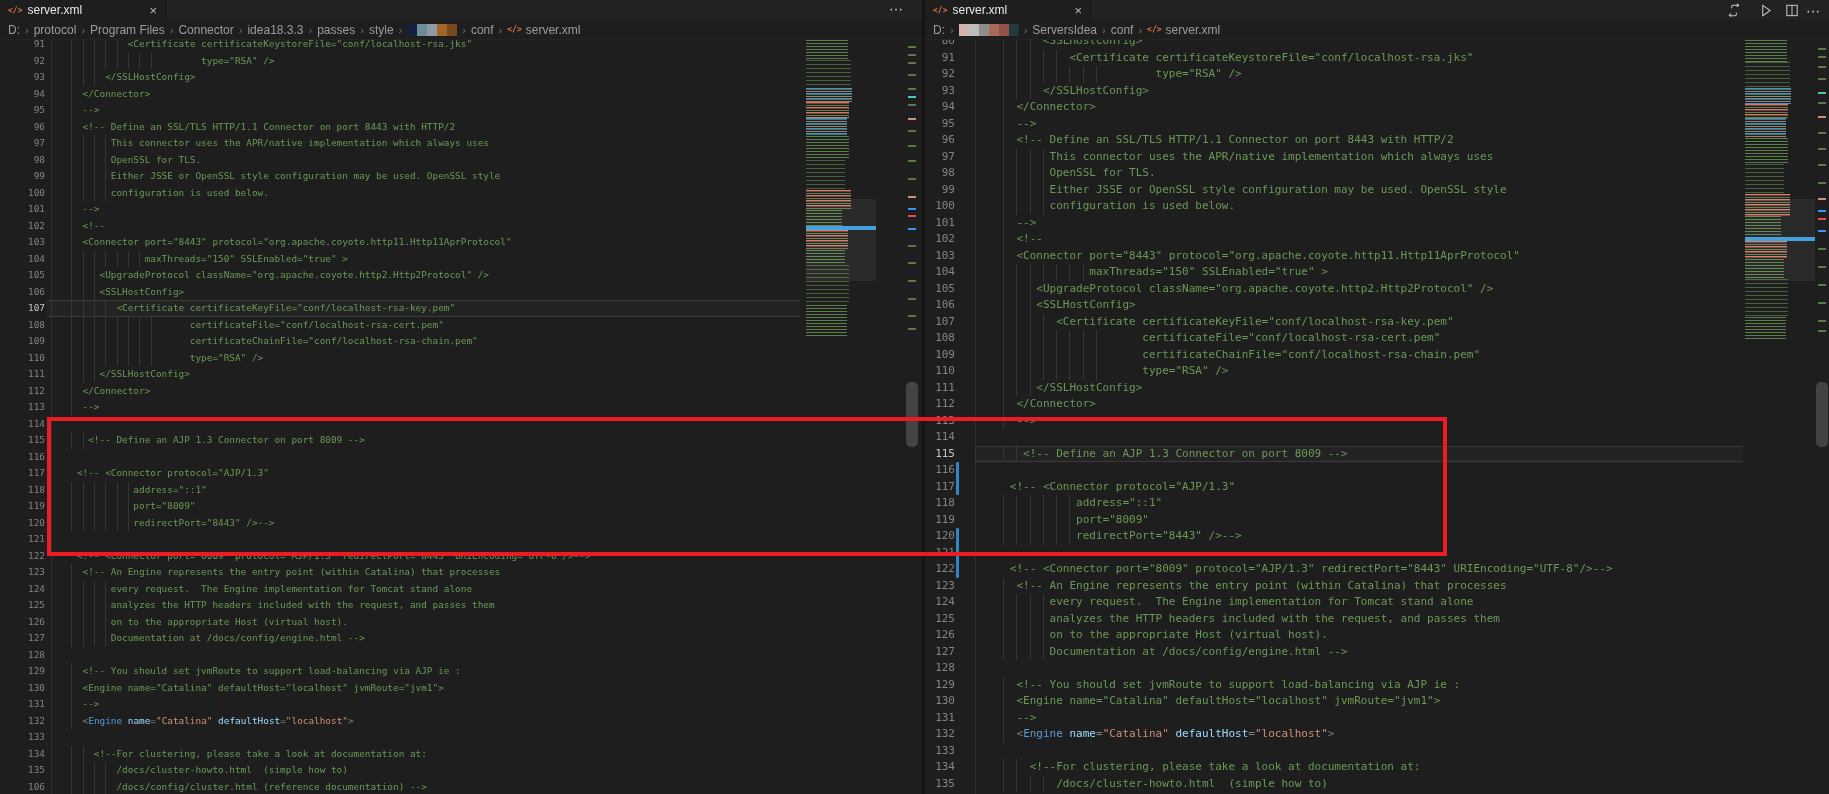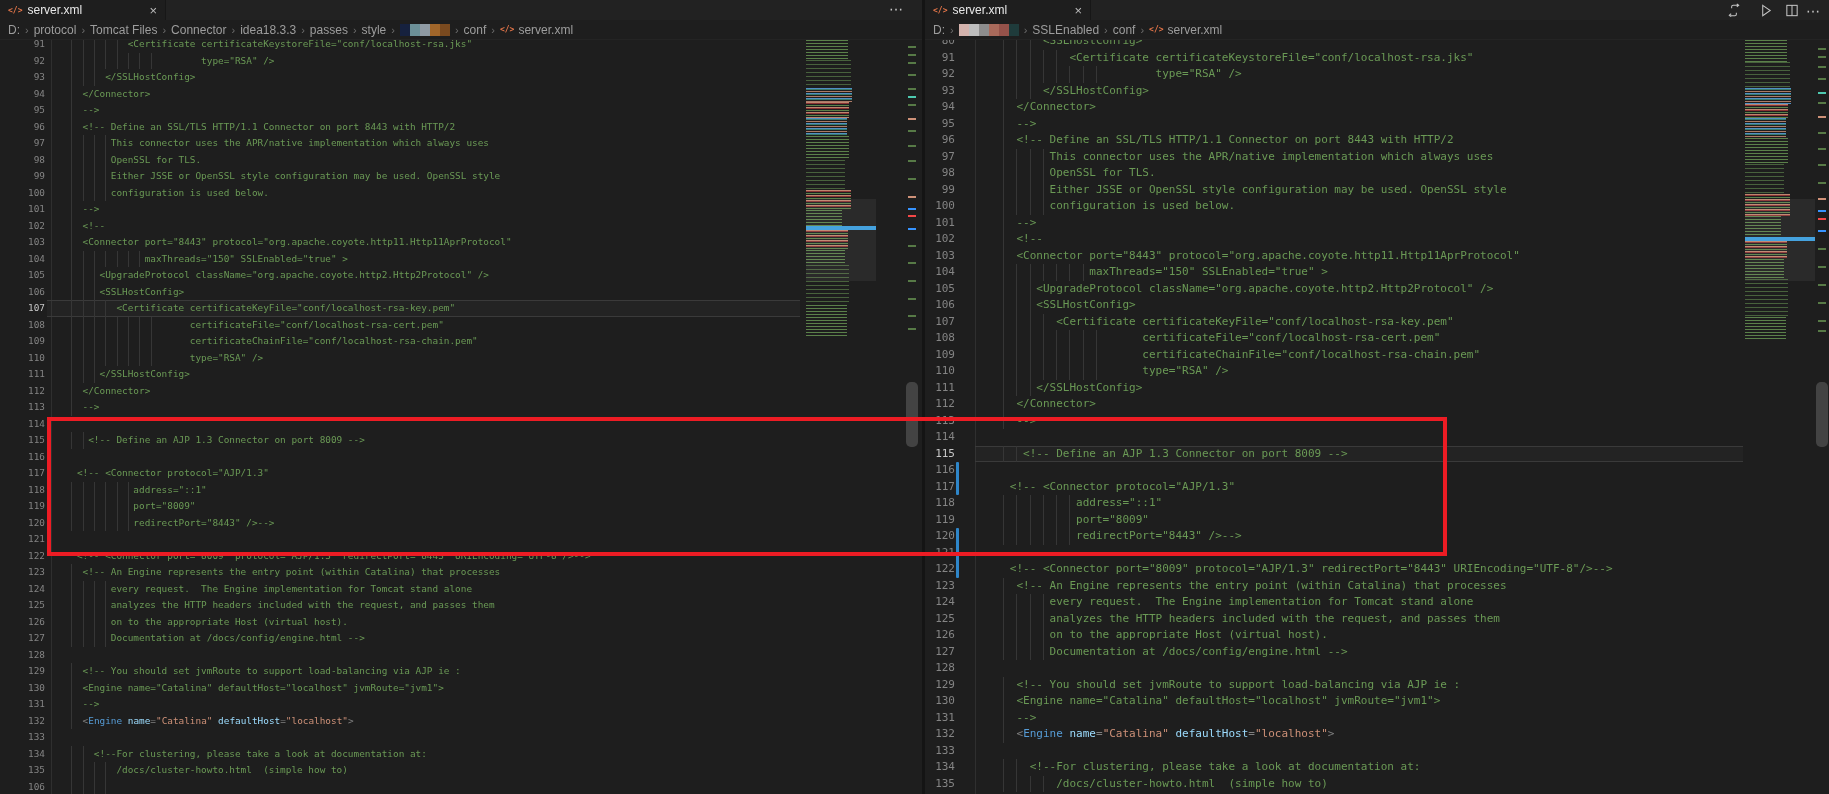--- a/index.html
+++ b/index.html
@@ -81,7 +81,7 @@
         <span class="crumb-sep">›</span>
         <span class="crumb">protocol</span>
         <span class="crumb-sep">›</span>
-        <span class="crumb">Tomcat Files</span>
+        <span class="crumb">Program Files</span>
         <span class="crumb-sep">›</span>
         <span class="crumb">Connector</span>
         <span class="crumb-sep">›</span>

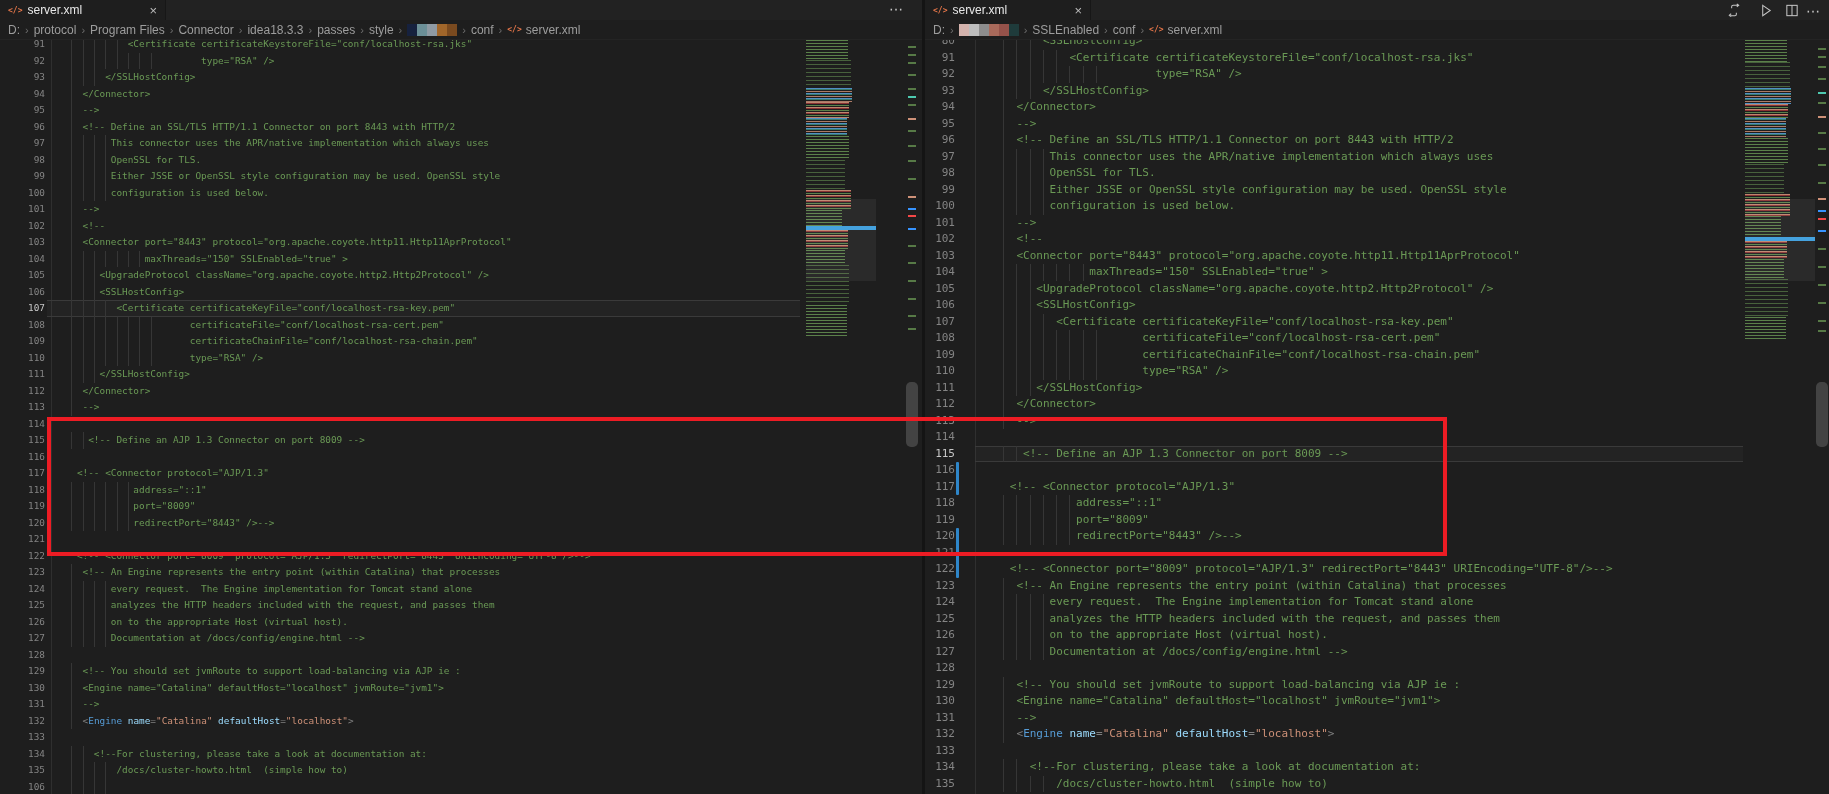--- a/index.html
+++ b/index.html
@@ -404,7 +404,7 @@
           <i style="background: rgb(31, 59, 59);"></i>
         </span>
         <span class="crumb-sep">›</span>
-        <span class="crumb">SSLEnabled</span>
+        <span class="crumb">ServersIdea</span>
         <span class="crumb-sep">›</span>
         <span class="crumb">conf</span>
         <span class="crumb-sep">›</span>

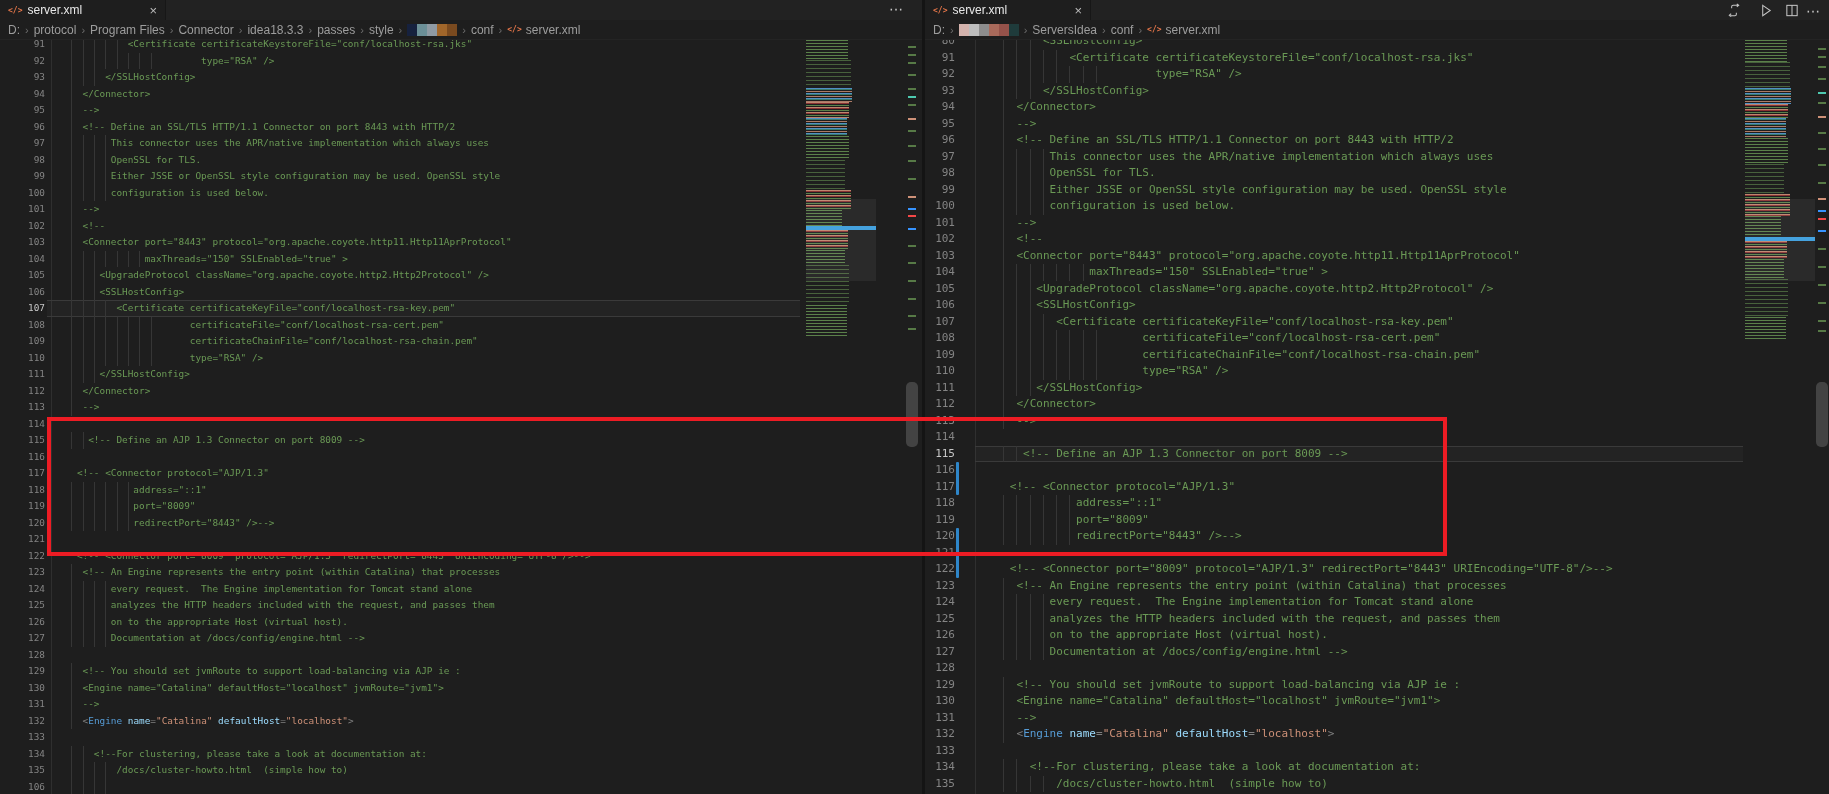--- a/index.html
+++ b/index.html
@@ -328,6 +328,7 @@
         <div class="guide" style="top: 738.5px; left: 82.64px;"></div>
         <div class="guide" style="top: 738.5px; left: 93.96px;"></div>
         <div class="guide" style="top: 738.5px; left: 105.28px;"></div>
+        <div class="codeline tok-c" style="top: 738.5px; left: 60px; font-size: 9.4px;">          /docs/config/cluster.html (reference documentation) --&gt;</div>
         <div class="mm-band mm-green" style="left: 806px; top: 0px; height: 20px; width: 42px;"></div>
         <div class="mm-band mm-green2" style="left: 806px; top: 20px; height: 28px; width: 45px;"></div>
         <div class="mm-band mm-multi" style="left: 806px; top: 48px; height: 14px; width: 46px;"></div>

